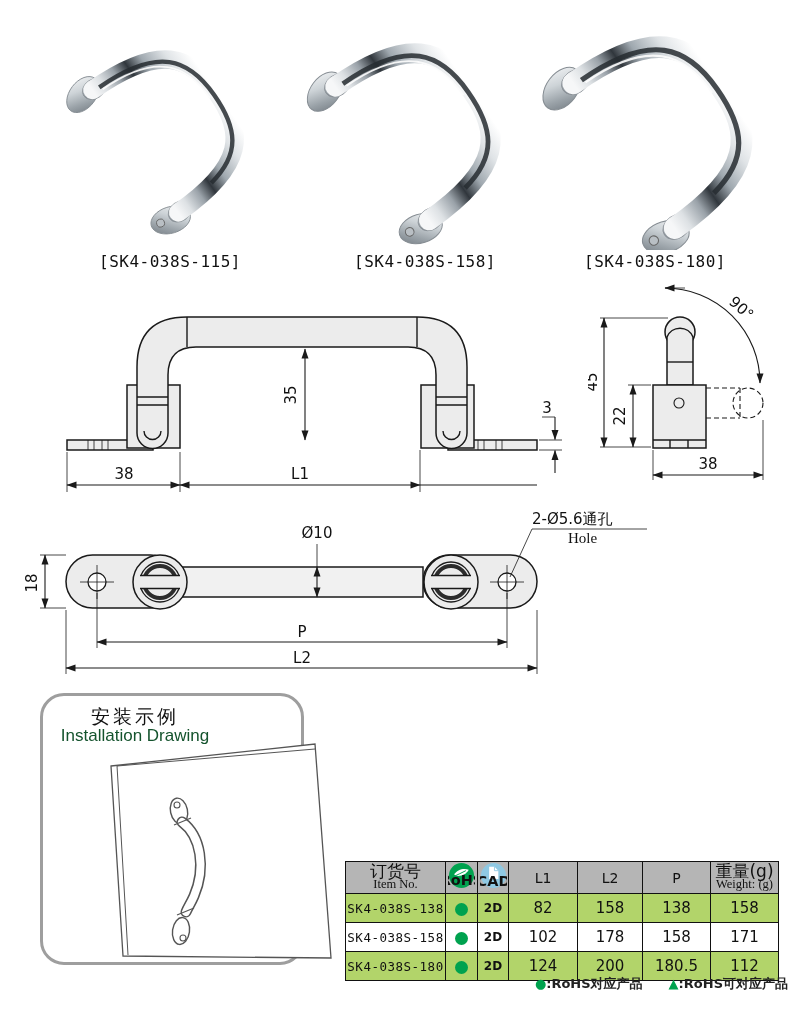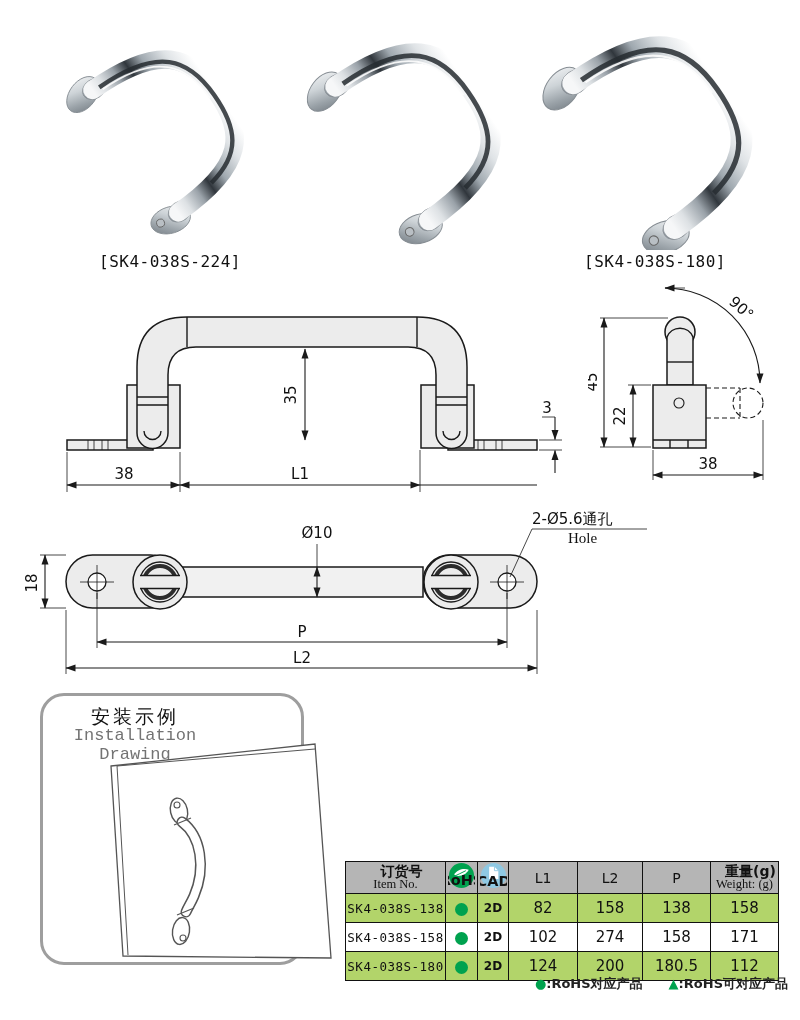--- a/index.html
+++ b/index.html
@@ -117,7 +117,7 @@
     </g>
   </svg>
 
-  <div class="abs photo-label" style="left:45px;top:252px">[SK4-038S-224]</div>
+  <div class="abs photo-label" style="left:45px;top:252px">[SK4-038S-115]</div>
   <div class="abs photo-label" style="left:530px;top:252px">[SK4-038S-180]</div>
 
   <svg class="abs" style="left:50px;top:285px" width="560" height="215" viewBox="0 0 560 215">

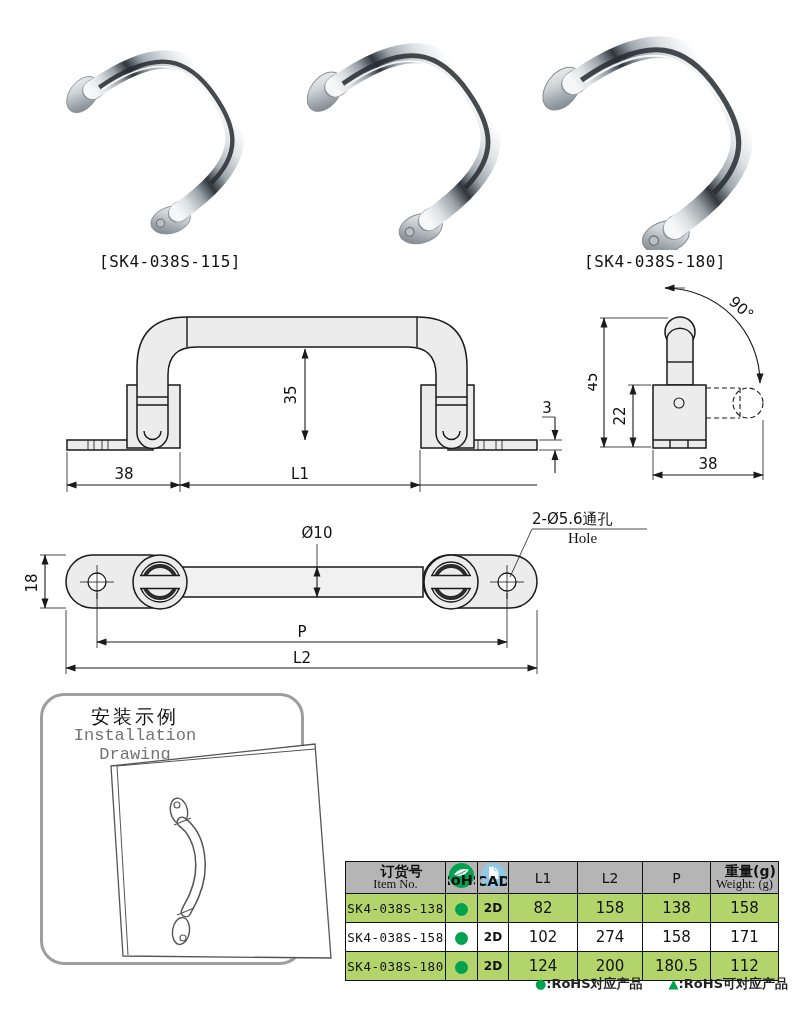--- a/index.html
+++ b/index.html
@@ -118,6 +118,7 @@
   </svg>
 
   <div class="abs photo-label" style="left:45px;top:252px">[SK4-038S-115]</div>
+  <div class="abs photo-label" style="left:300px;top:252px">[SK4-038S-158]</div>
   <div class="abs photo-label" style="left:530px;top:252px">[SK4-038S-180]</div>
 
   <svg class="abs" style="left:50px;top:285px" width="560" height="215" viewBox="0 0 560 215">

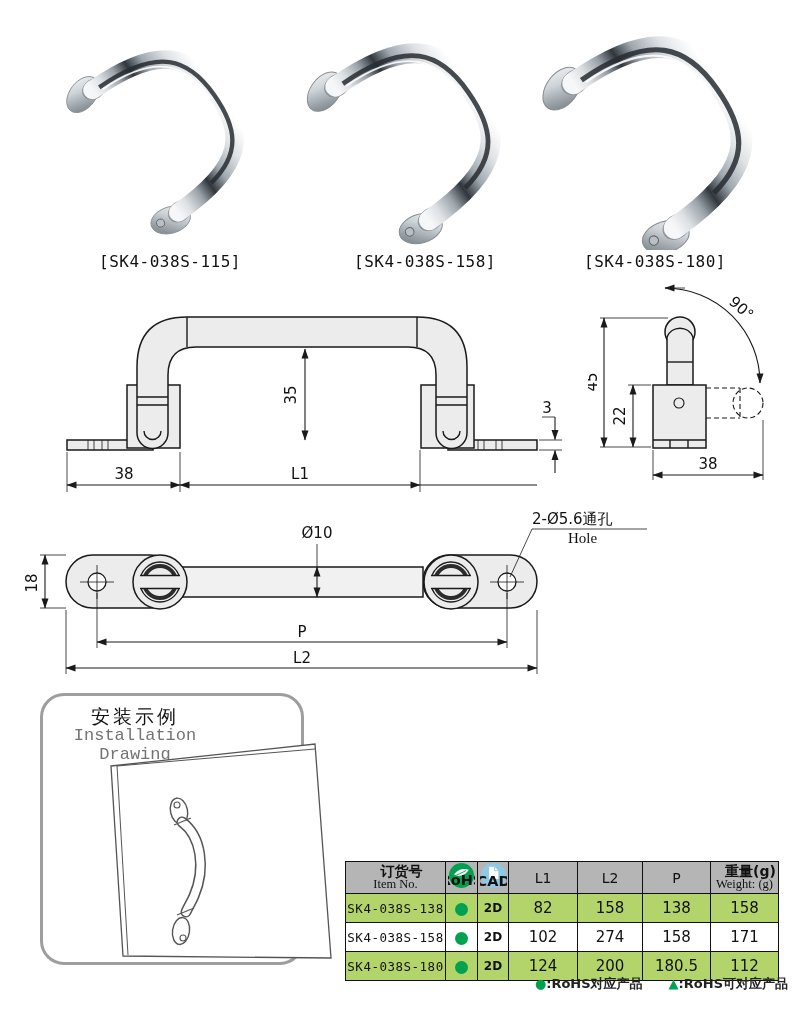--- a/index.html
+++ b/index.html
@@ -20,7 +20,7 @@
   .install-box{box-sizing:border-box;width:264px;height:272px;border:3px solid #9e9e9e;
                border-radius:24px;background:#fff;}
   .install-title-cn{font-size:19px;letter-spacing:3px;color:#111;width:180px;text-align:center;}
-  .install-title-en{font-family:Liberation Mono, monospace;font-size:17px;color:#737373;width:200px;text-align:center;}
+  .install-title-en{font-family:Liberation Sans, sans-serif;font-size:17px;color:#14532d;width:200px;text-align:center;}
   
   table.spec{border-collapse:collapse;table-layout:fixed;width:433px;}
   table.spec th,table.spec td{border:1.7px solid #111;text-align:center;vertical-align:middle;

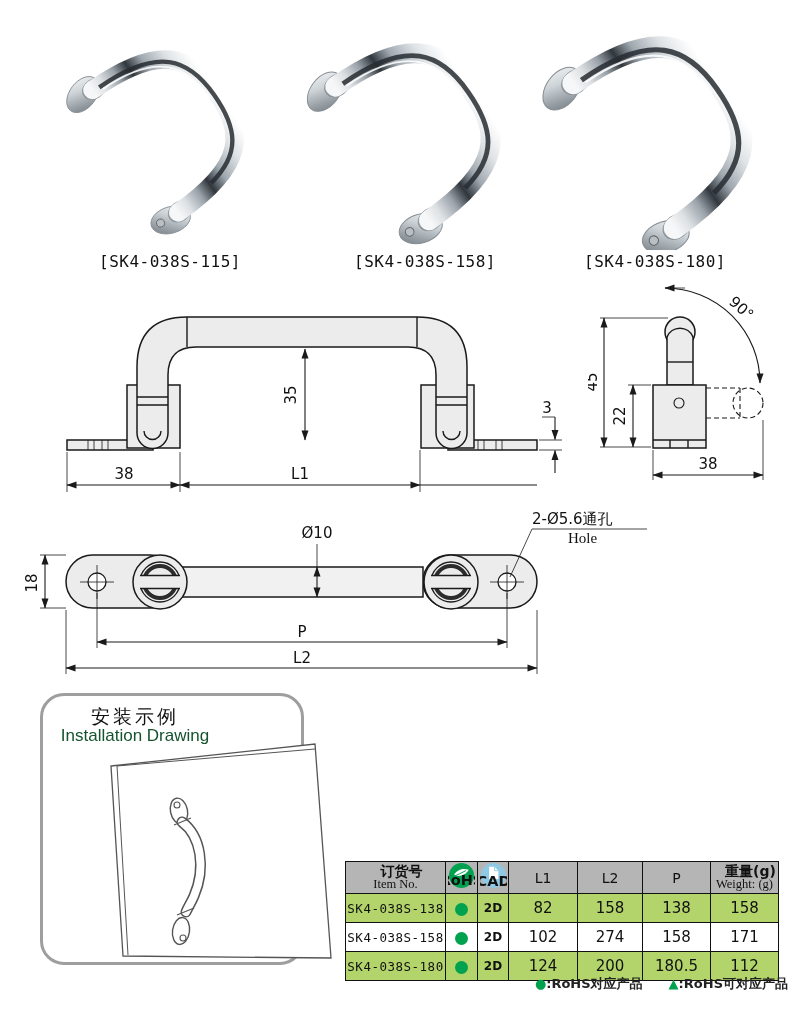--- a/index.html
+++ b/index.html
@@ -26,7 +26,7 @@
   table.spec th,table.spec td{border:1.7px solid #111;text-align:center;vertical-align:middle;
        padding:0;overflow:hidden;}
   table.spec th{background:#b5b5b5;font-weight:normal;height:29px;}
-  .h-cn{display:block;font-size:14px;font-weight:bold;line-height:14px;padding-left:12px;}
+  .h-cn{display:block;font-size:17px;font-weight:normal;line-height:14px;}
   .h-en{display:block;font-family:"Liberation Serif",serif;font-size:12.5px;line-height:13px;}
   .h-dim{font-size:14px;}
   .row-a{background:#b2d46a;margin-left:16px;}

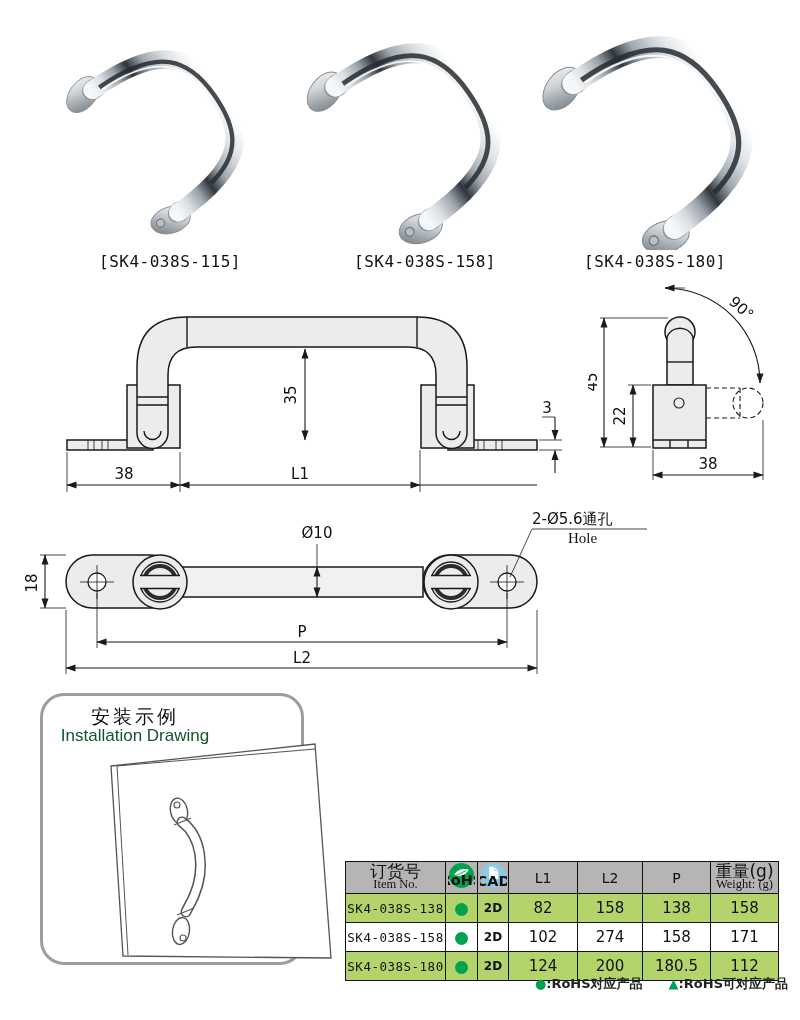--- a/index.html
+++ b/index.html
@@ -311,7 +311,7 @@
       <td><span class="dot"></span></td>
       <td class="cad2d">2D</td>
       <td class="num">102</td>
-      <td class="num">274</td>
+      <td class="num">178</td>
       <td class="num">158</td>
       <td class="num">171</td>
     </tr>

